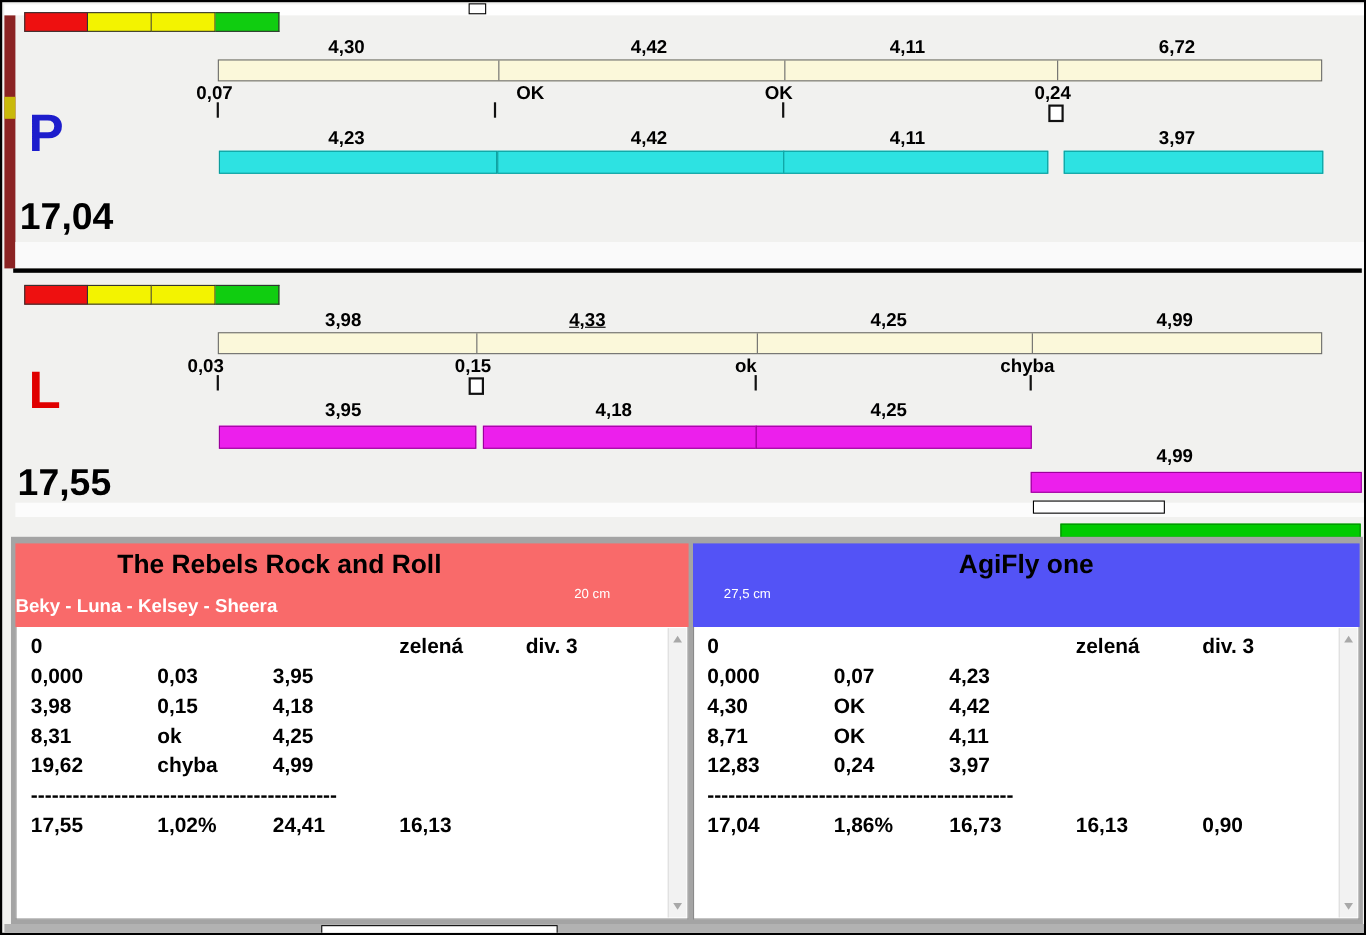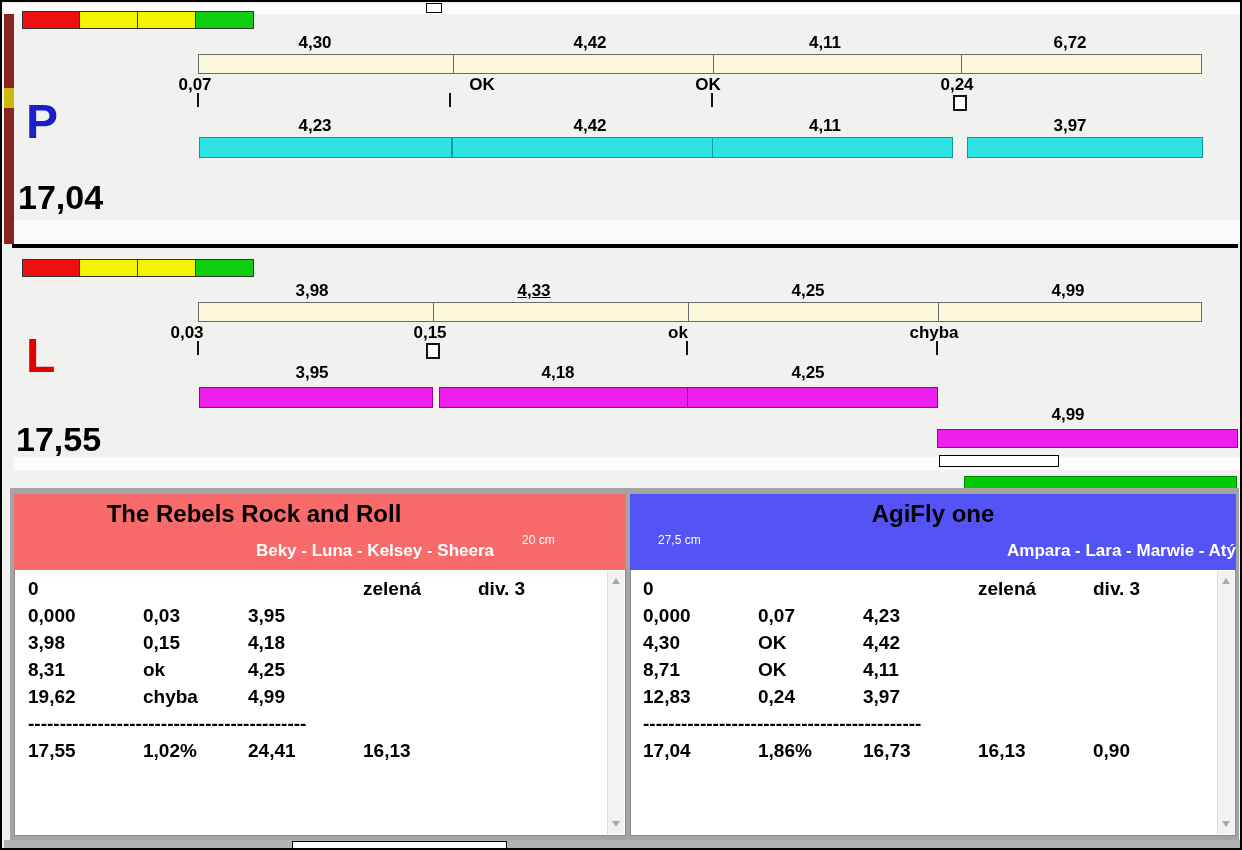--- a/index.html
+++ b/index.html
@@ -32,7 +32,7 @@
   .title { position:absolute; top:6px; font-size:24px; font-weight:bold; color:#000;
            text-align:center; white-space:nowrap; }
   .team  { position:absolute; top:47px; font-size:17px; font-weight:bold; color:#fff;
-           text-align:right; white-space:nowrap; }
+           text-align:left; white-space:nowrap; }
   .cat   { position:absolute; top:39px; font-size:12px; font-weight:normal; color:#fff;
            white-space:nowrap; }
   .pbody { position:relative; width:100%; height:266px; background:#fff;

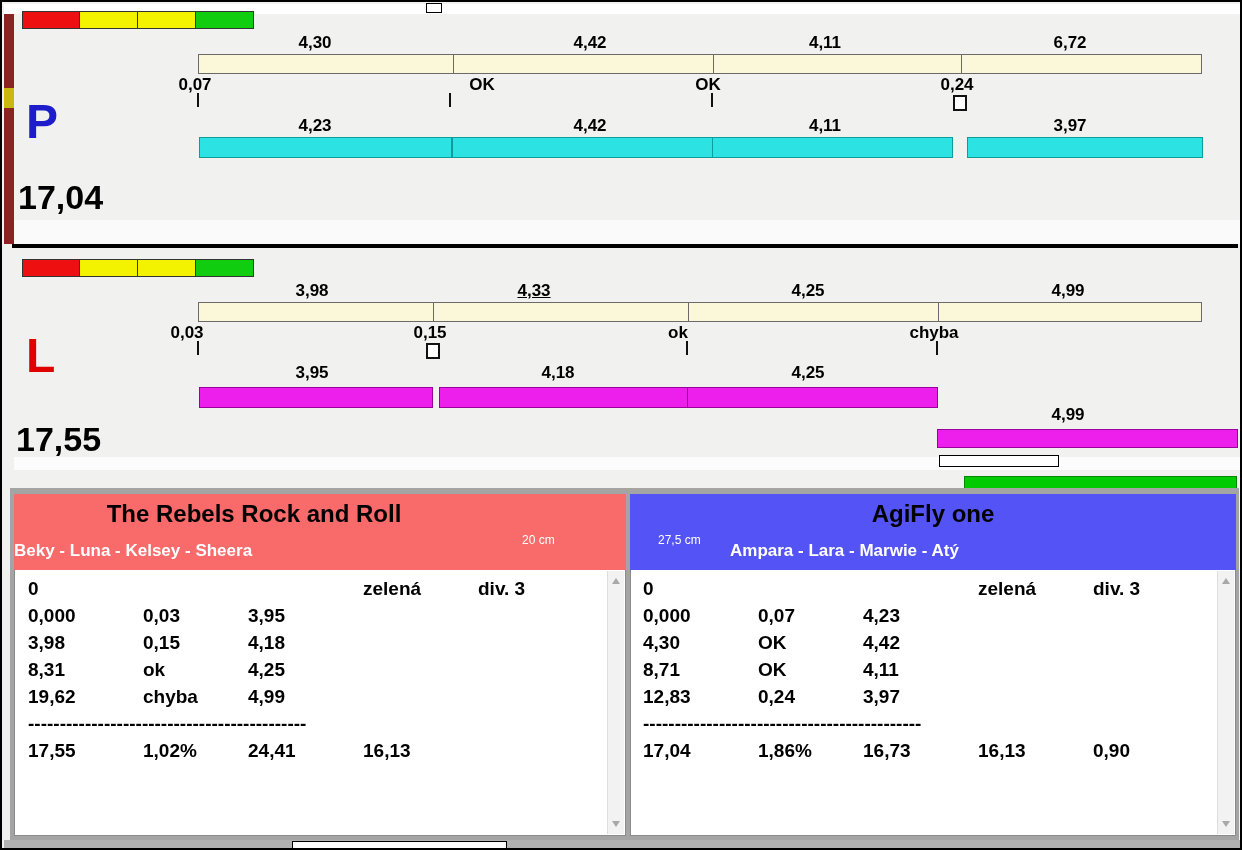--- a/index.html
+++ b/index.html
@@ -216,7 +216,6 @@
   <div class="panel" style="left:628px;top:492px;width:606px;height:342px;">
     <div class="hdr hdr-right">
       <span class="title" style="left:0;width:606px;">AgiFly one</span>
-      <span class="team" style="left:100px;width:506px;">Ampara - Lara - Marwie - Atý</span>
       <span class="cat" style="left:28px;">27,5 cm</span>
     </div>
     <div class="pbody pad12">

